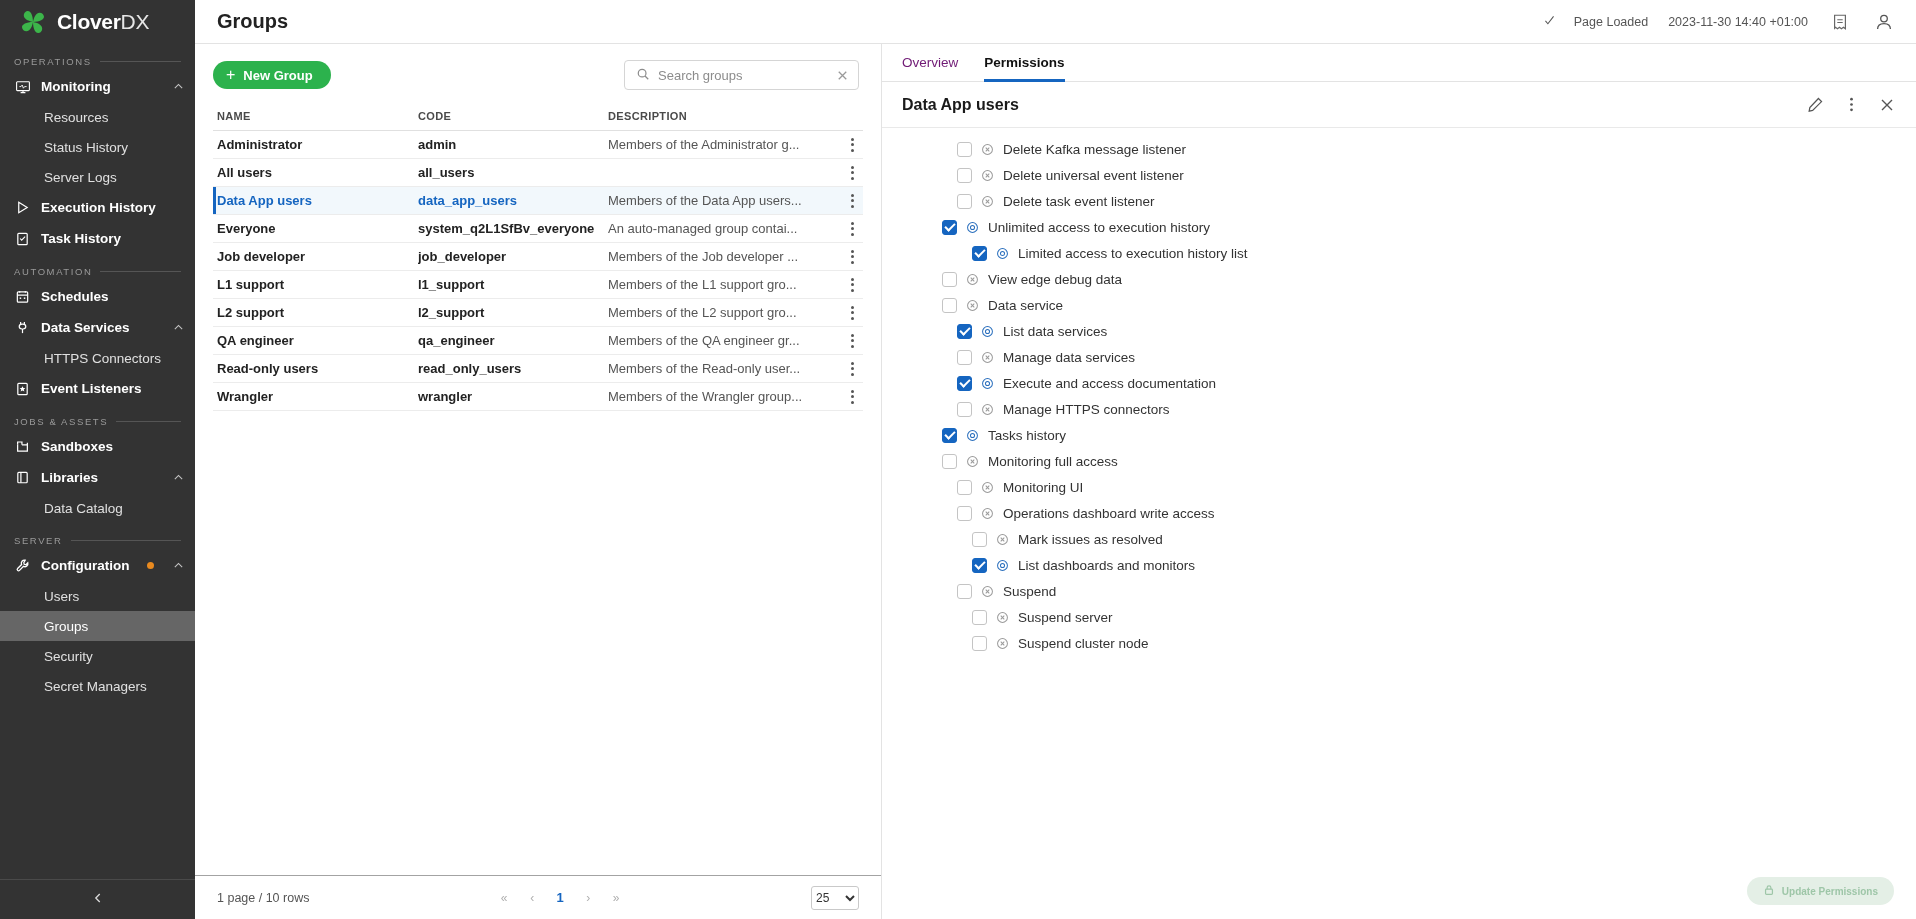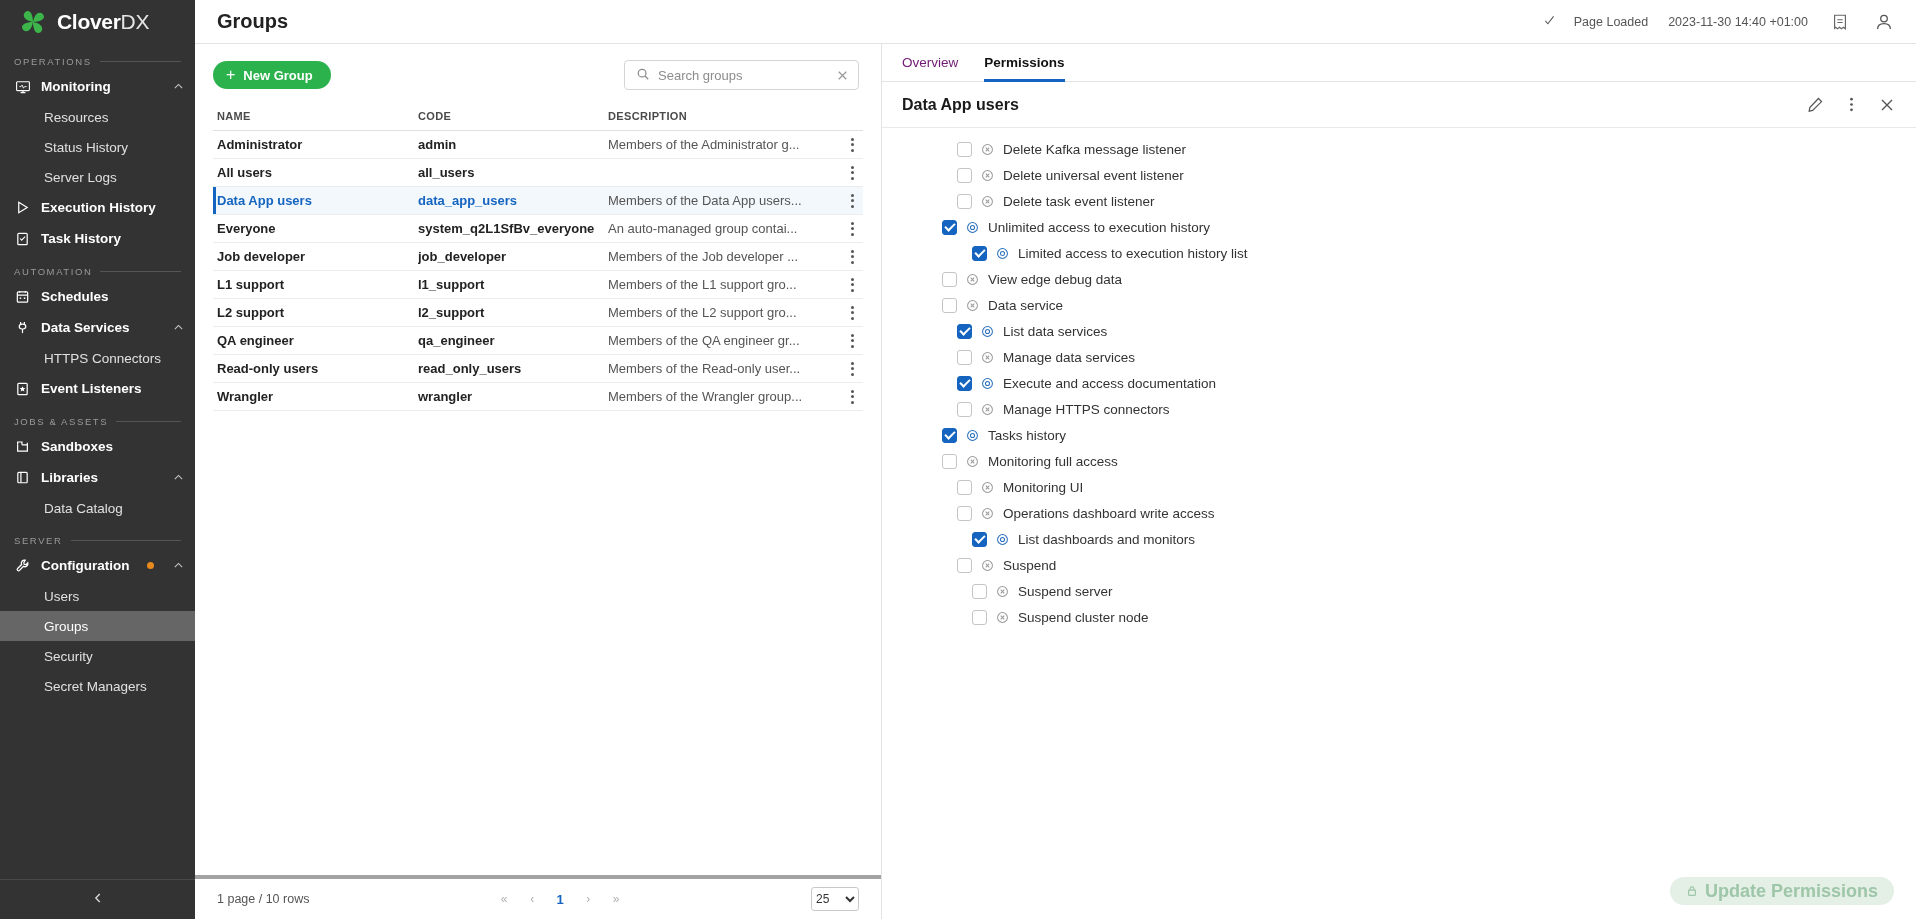--- a/index.html
+++ b/index.html
@@ -795,6 +795,16 @@
             <span>Operations dashboard write access</span>
           </div>
           <div class="perm-row" data-level="2">
+            <span class="cbox"></span>
+            <span class="state-ic">
+              <svg width="13" height="13" viewBox="0 0 14 14" fill="none" stroke="#9a9a9a" stroke-width="1.1">
+                <circle cx="7" cy="7" r="5.3"></circle>
+                <path d="M5.1 5.1l3.8 3.8M8.9 5.1L5.1 8.9"></path>
+              </svg>
+            </span>
+            <span>Mark issues as resolved</span>
+          </div>
+          <div class="perm-row" data-level="2">
             <span class="cbox on"></span>
             <span class="state-ic">
               <svg width="13" height="13" viewBox="0 0 14 14" fill="none" stroke="#2a6fbd" stroke-width="1.1">

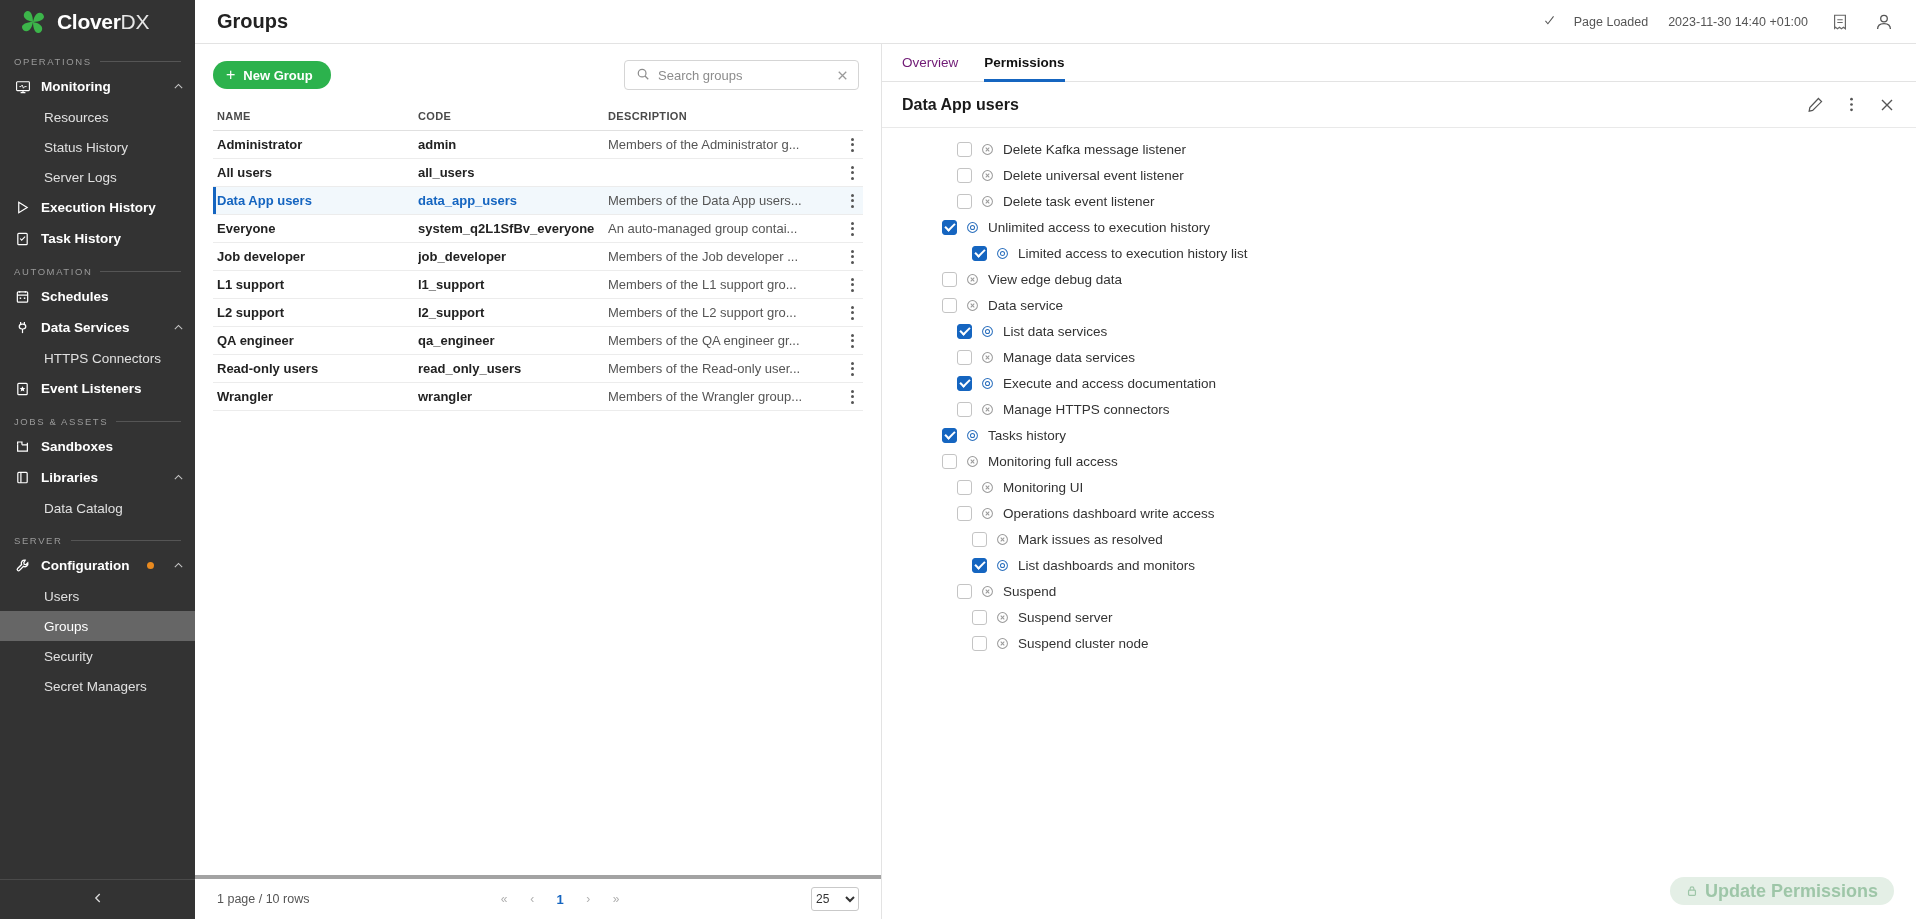--- a/index.html
+++ b/index.html
@@ -139,7 +139,7 @@
 
   #pagination {
     height: 44px; flex:0 0 44px;
-    border-top:4px solid #a3a3a3;
+    border-top:1px solid #a3a3a3;
     display:flex; align-items:center;
     padding: 0 22px 0 22px;
     font-size:12.5px; color:#555;

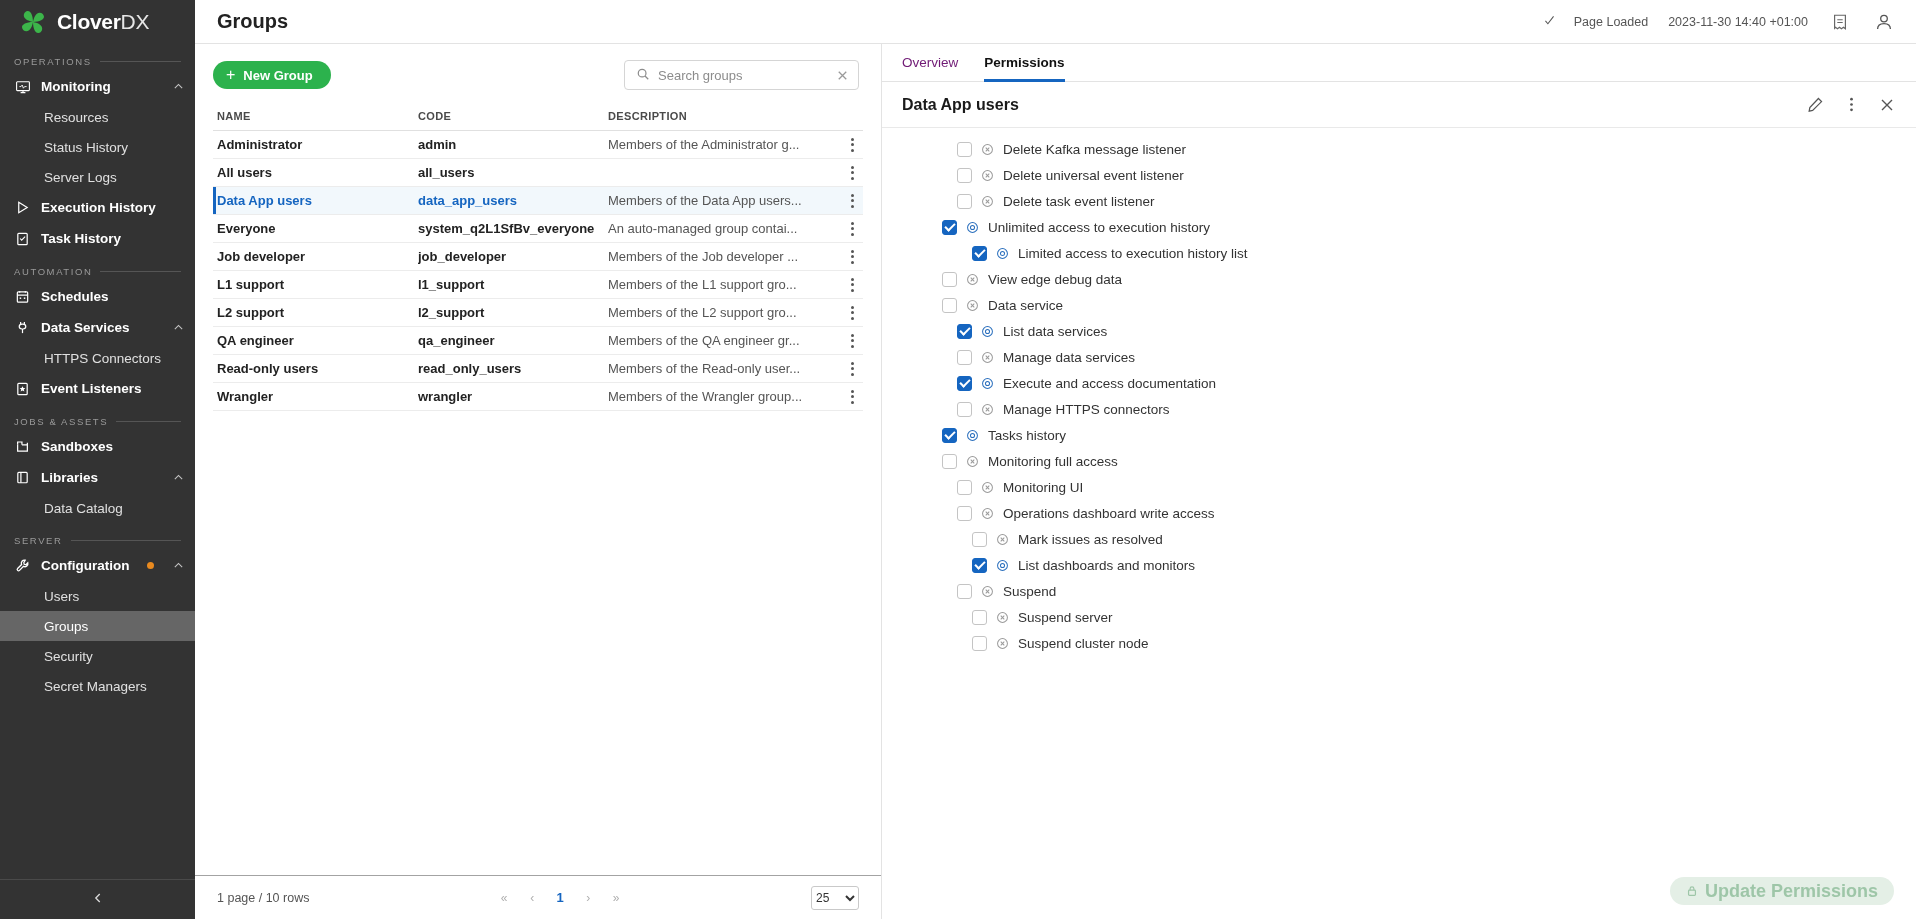--- a/index.html
+++ b/index.html
@@ -213,7 +213,7 @@
   #update-perm-btn {
     background:#e4efe6; color:#9ec6a8; border:none; border-radius:16px;
     height:28px; padding: 0 16px;
-    font-family:inherit; font-size:18px; font-weight:700;
+    font-family:inherit; font-size:10px; font-weight:700;
     display:flex;align-items:center;gap:7px; cursor:default;
   }
 

